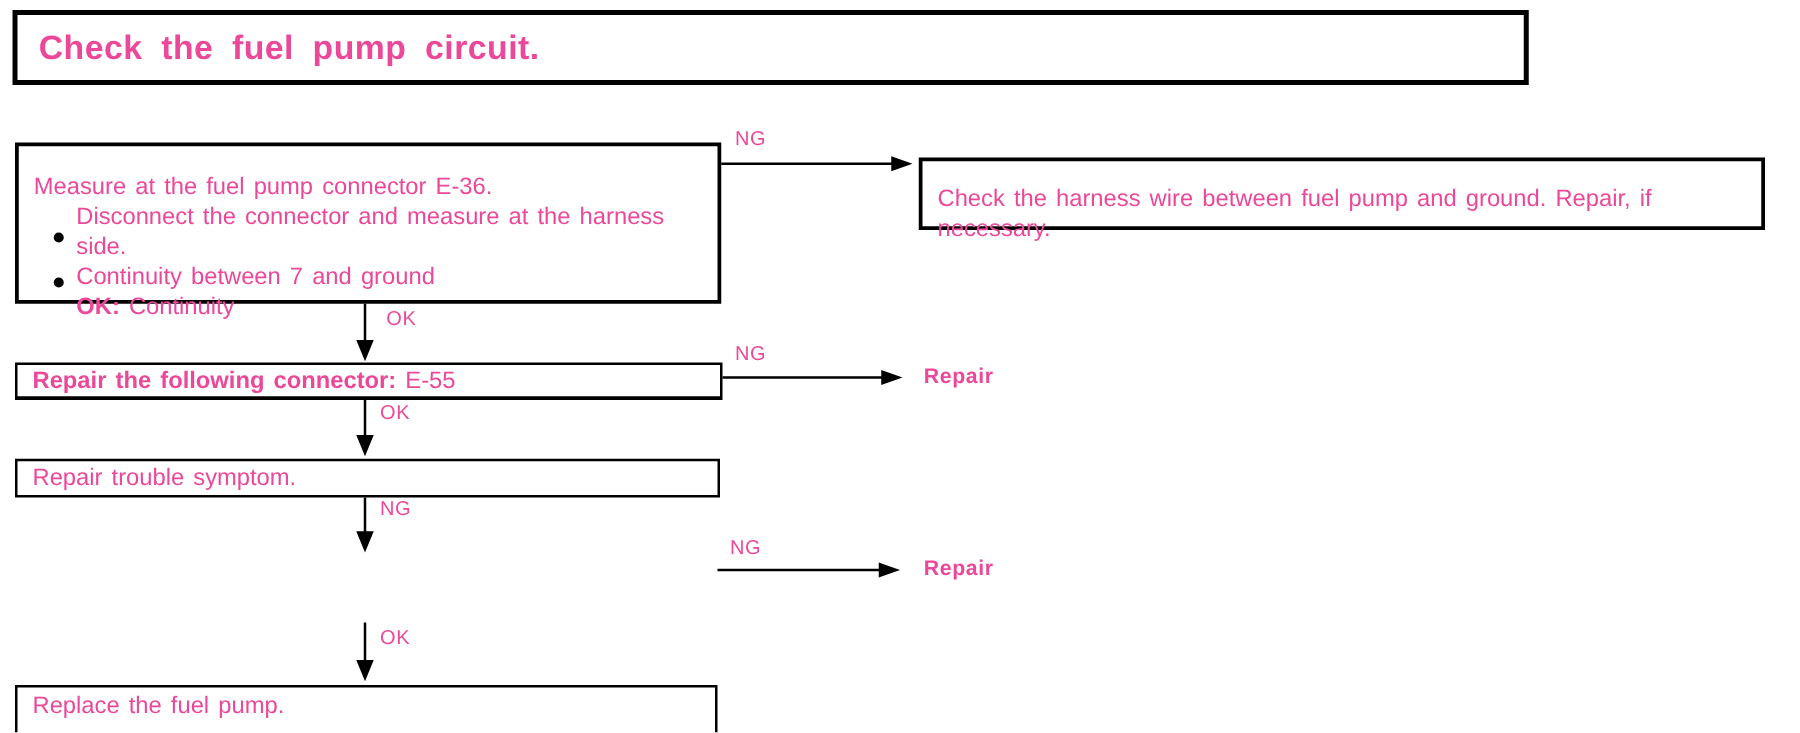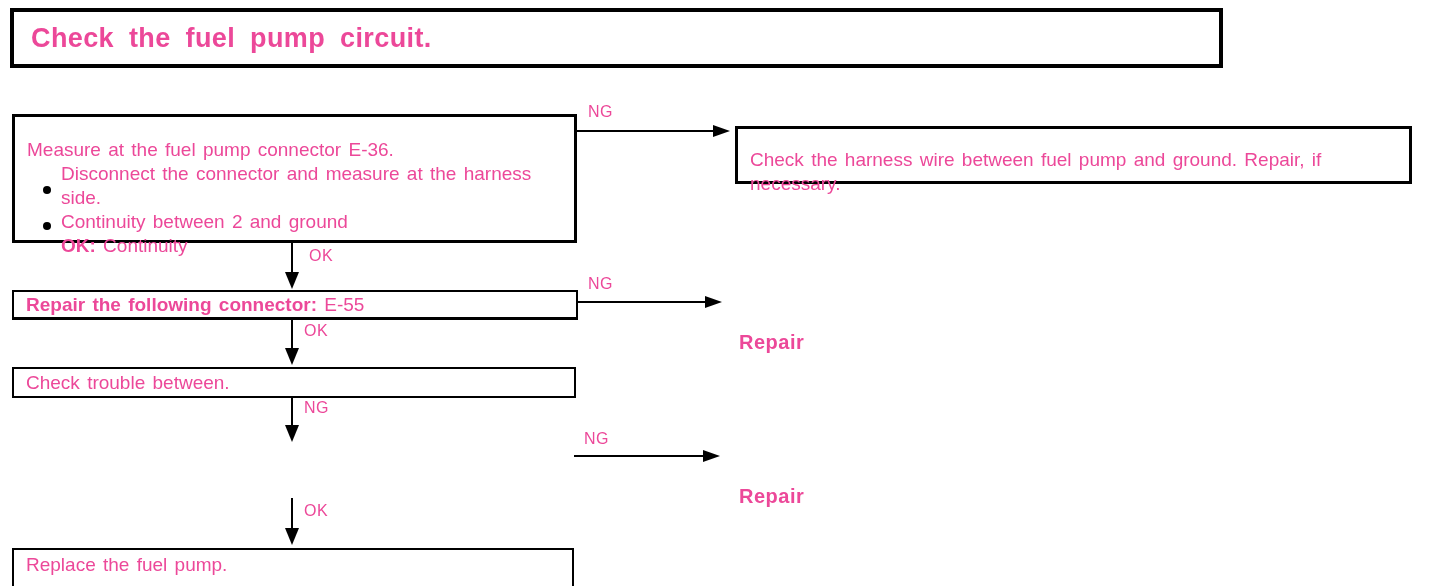--- a/index.html
+++ b/index.html
@@ -98,7 +98,7 @@
     </div>
     <div class="bullet-row">
       <span class="bullet-dot"></span>
-      <span>Continuity between 2 and ground</span>
+      <span>Continuity between 7 and ground</span>
     </div>
     <div class="sub-line">
       <span class="bold">OK:</span>

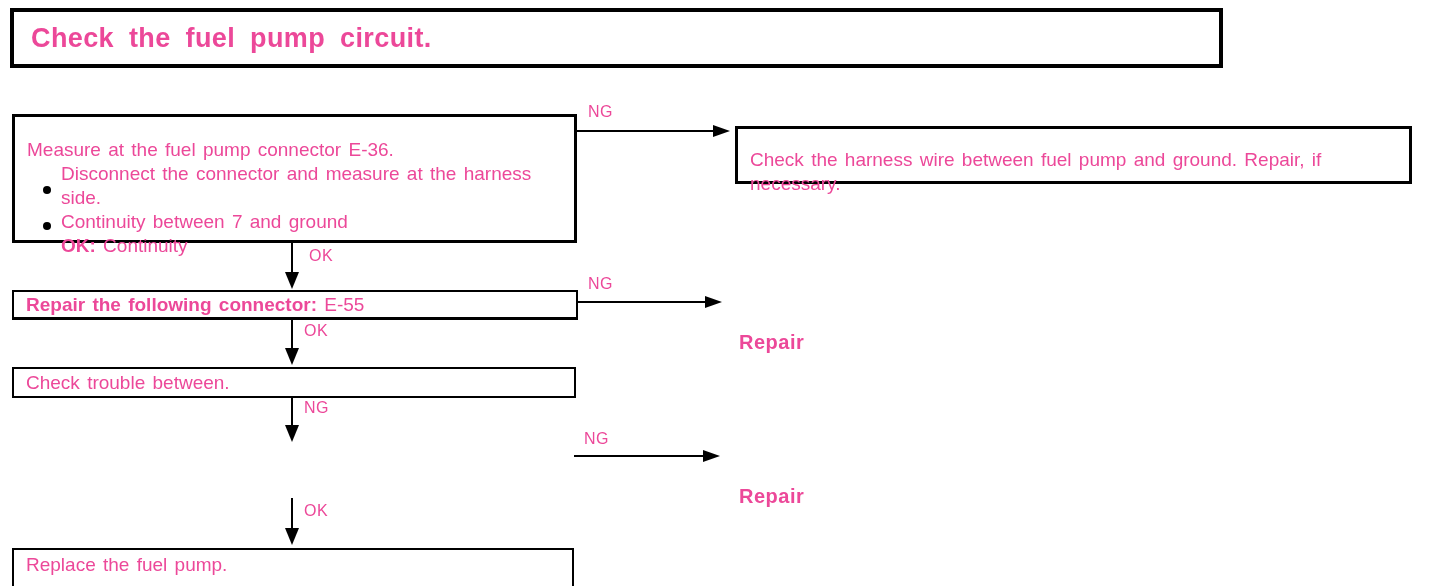--- a/index.html
+++ b/index.html
@@ -75,10 +75,9 @@
   }
   .repair-label {
     position: absolute;
-    font-size: 20px;
+    font-size: 17px;
     font-weight: bold;
     letter-spacing: 0.5px;
-    margin-top: 40px;
   }
 </style>
 </head>

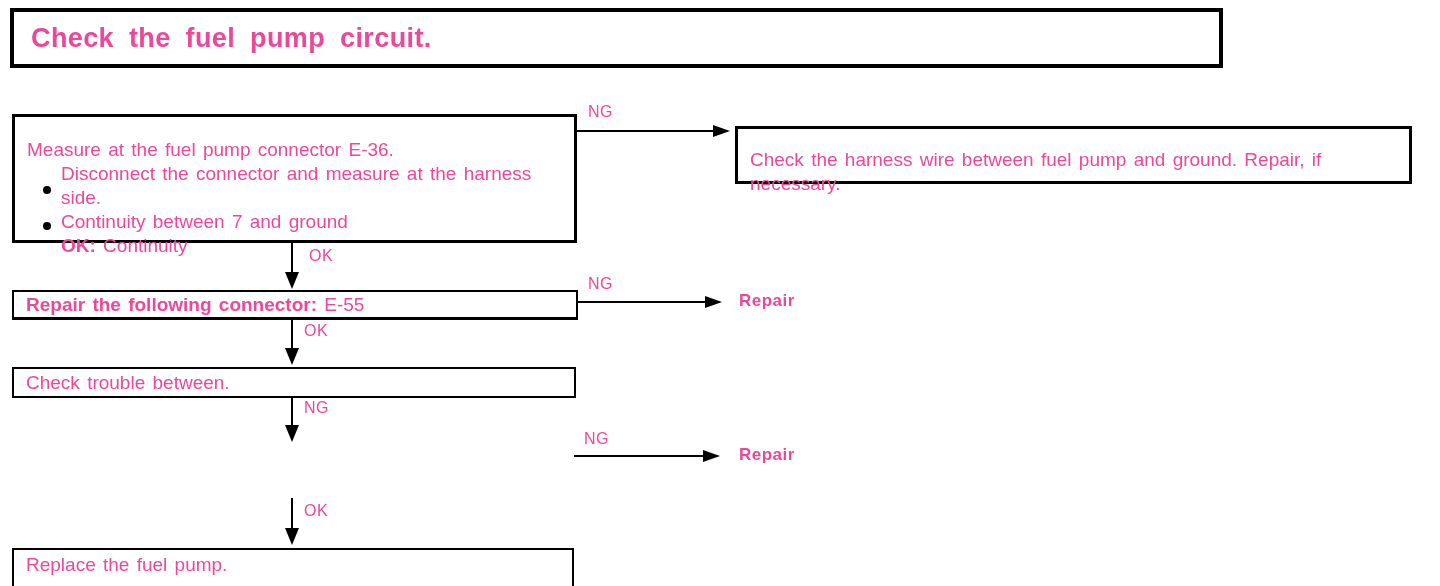--- a/index.html
+++ b/index.html
@@ -132,7 +132,7 @@
   <div class="branch-label" style="left:304px; top:322px;">OK</div>
 
   <div class="fbox" style="left:12px; top:367px; width:564px; height:31px; padding-top:2px;">
-    <span>Check trouble between.</span>
+    <span>Repair trouble symptom.</span>
   </div>
 
   <div class="vline" style="left:291px; top:398px; height:29px;"></div>

